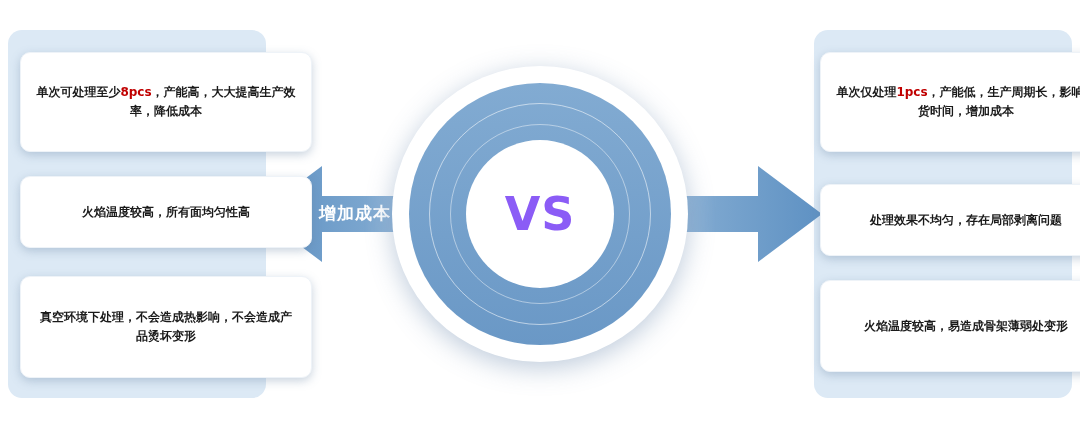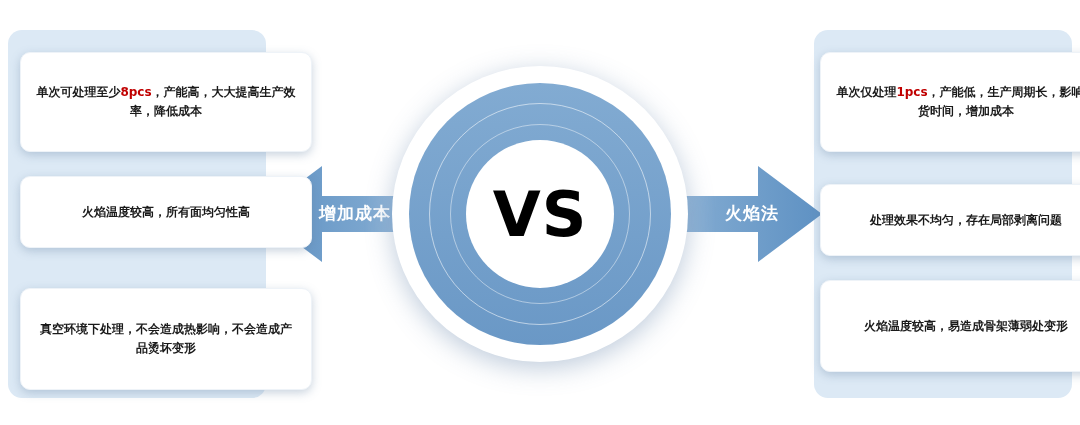--- a/index.html
+++ b/index.html
@@ -84,7 +84,7 @@
     z-index: 2;
   }
   .vs-text {
-    font-size: 62px; font-weight: bold; color: #000000; letter-spacing: 1px;
+    font-size: 46px; font-weight: bold; color: #8b5cf6; letter-spacing: 1px;
   }
 </style>
 </head>

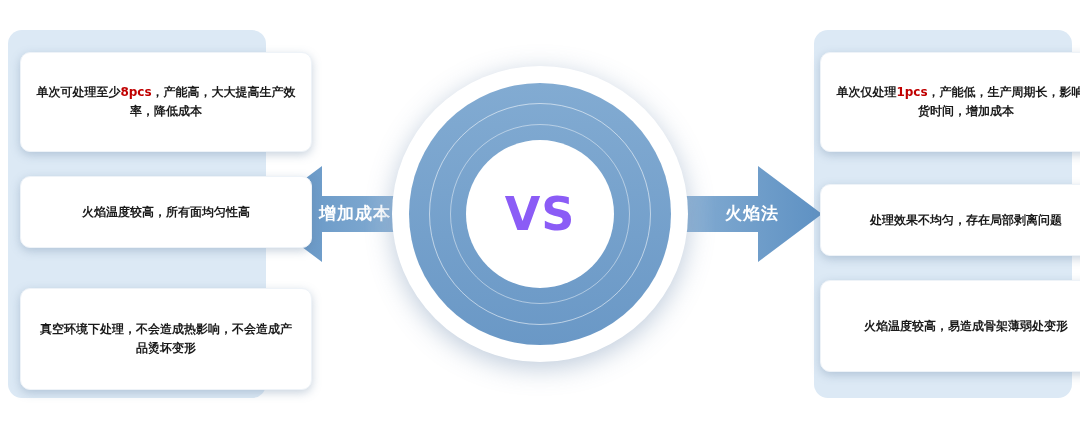--- a/index.html
+++ b/index.html
@@ -118,7 +118,6 @@
   </svg>
 
   <div class="arrow-label left">增加成本</div>
-  <div class="arrow-label right">火焰法</div>
 
   <div class="vs-outer"></div>
   <div class="vs-ring"></div>

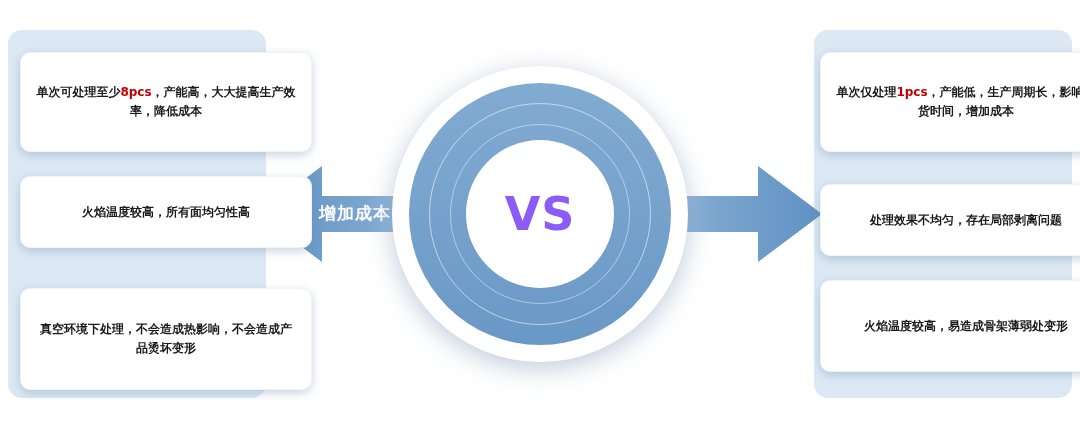--- a/index.html
+++ b/index.html
@@ -34,7 +34,7 @@
   .col-right .box { left: 820px; }
   .lb1 { top: 52px;  height: 100px; }
   .lb2 { top: 176px; height: 72px; }
-  .lb3 { top: 288px; height: 102px; }
+  .lb3 { top: 276px; height: 102px; }
   .rb1 { top: 52px;  height: 100px; }
   .rb2 { top: 184px; height: 72px; }
   .rb3 { top: 280px; height: 92px; }

